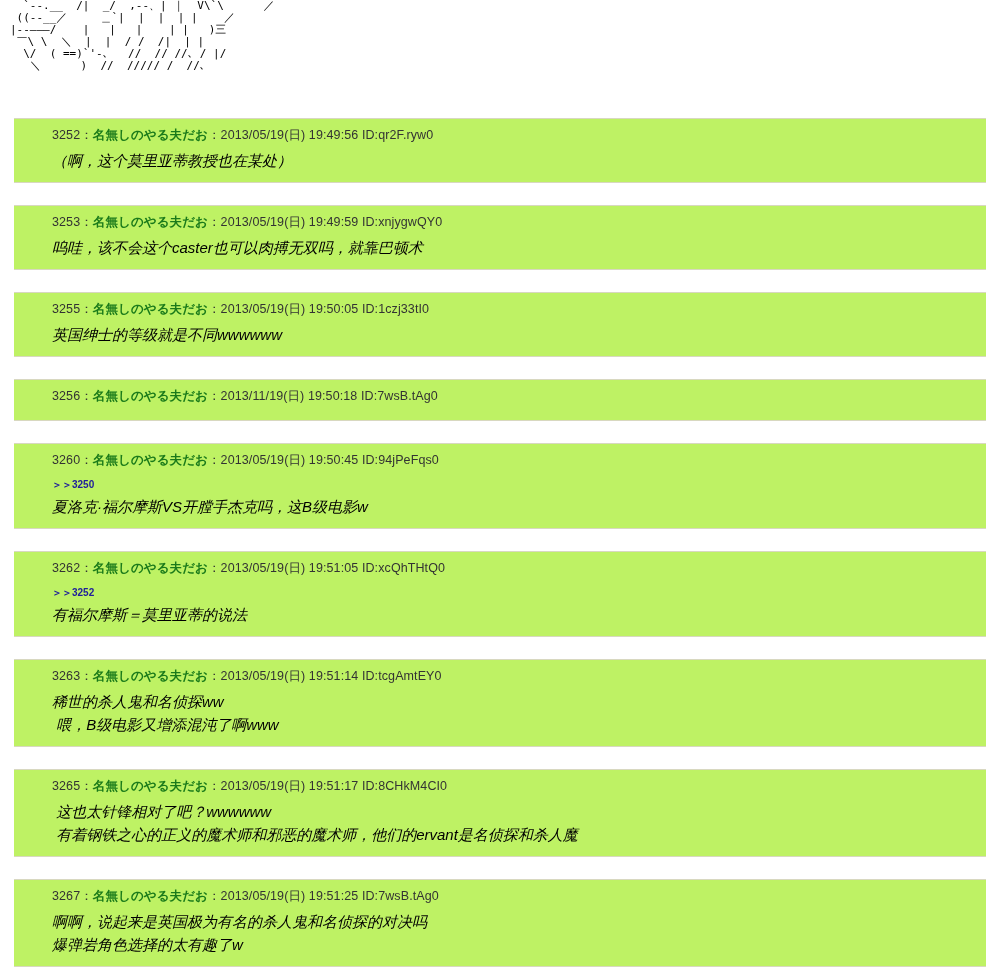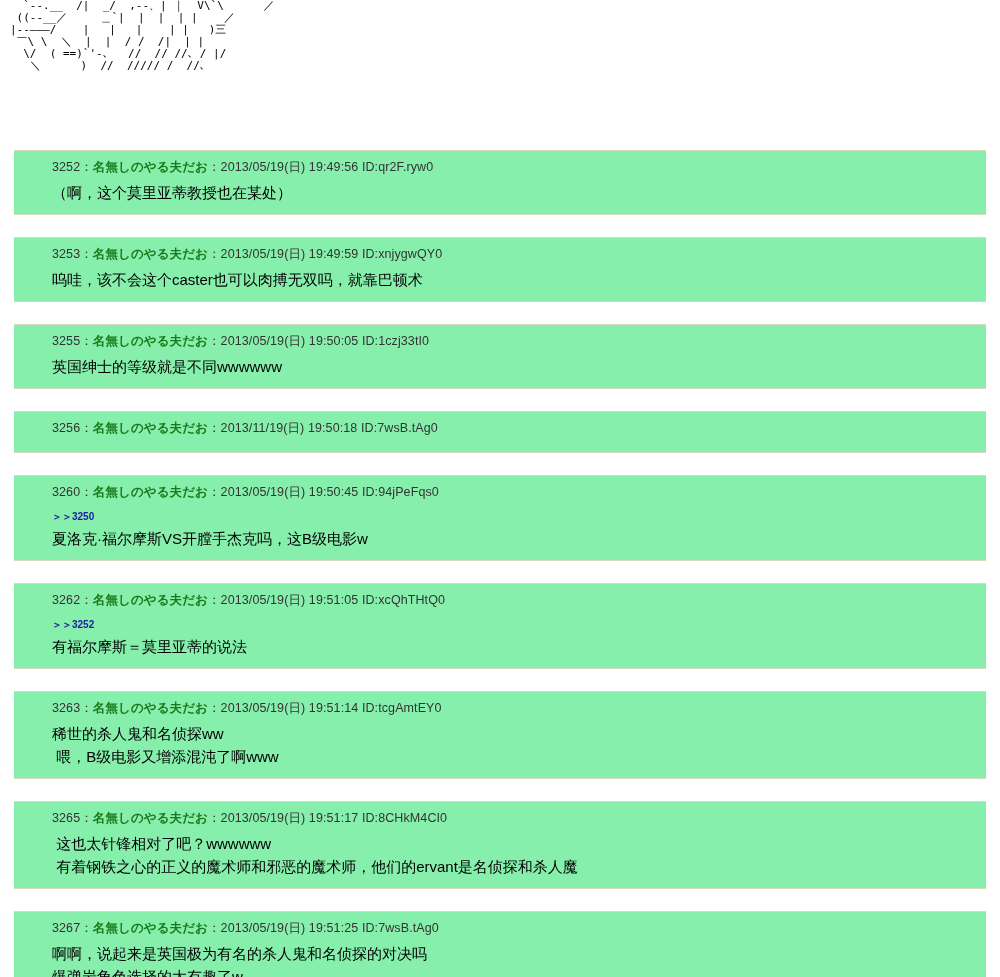--- a/index.html
+++ b/index.html
@@ -28,7 +28,7 @@
     white-space: pre;
     padding: 0 0 0 10px;
     margin: 0;
-    height: 150px;
+    height: 118px;
     overflow: hidden;
   }
   

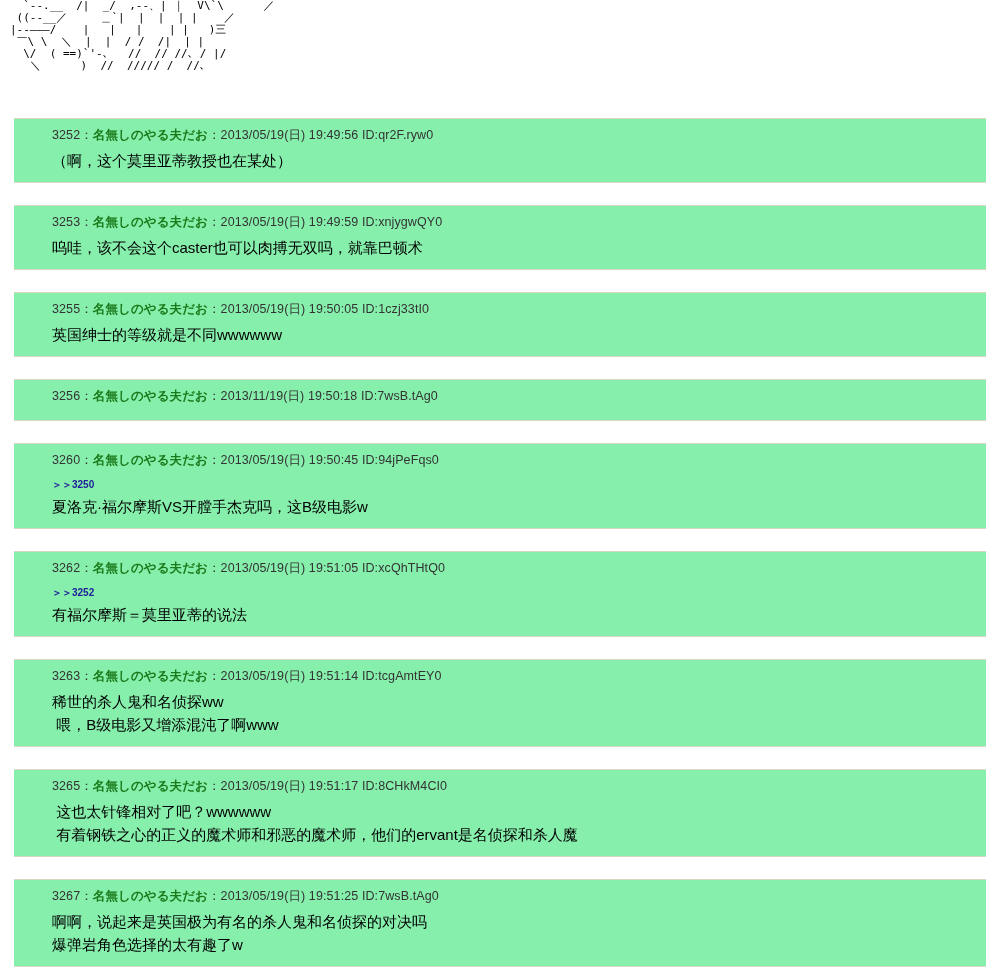--- a/index.html
+++ b/index.html
@@ -36,7 +36,7 @@
     padding: 0 0 0 0;
   }
   .post {
-    background: #86efac;
+    background: #bef264;
     border: 1px solid #d8d8c0;
     border-left: none;
     border-right: none;

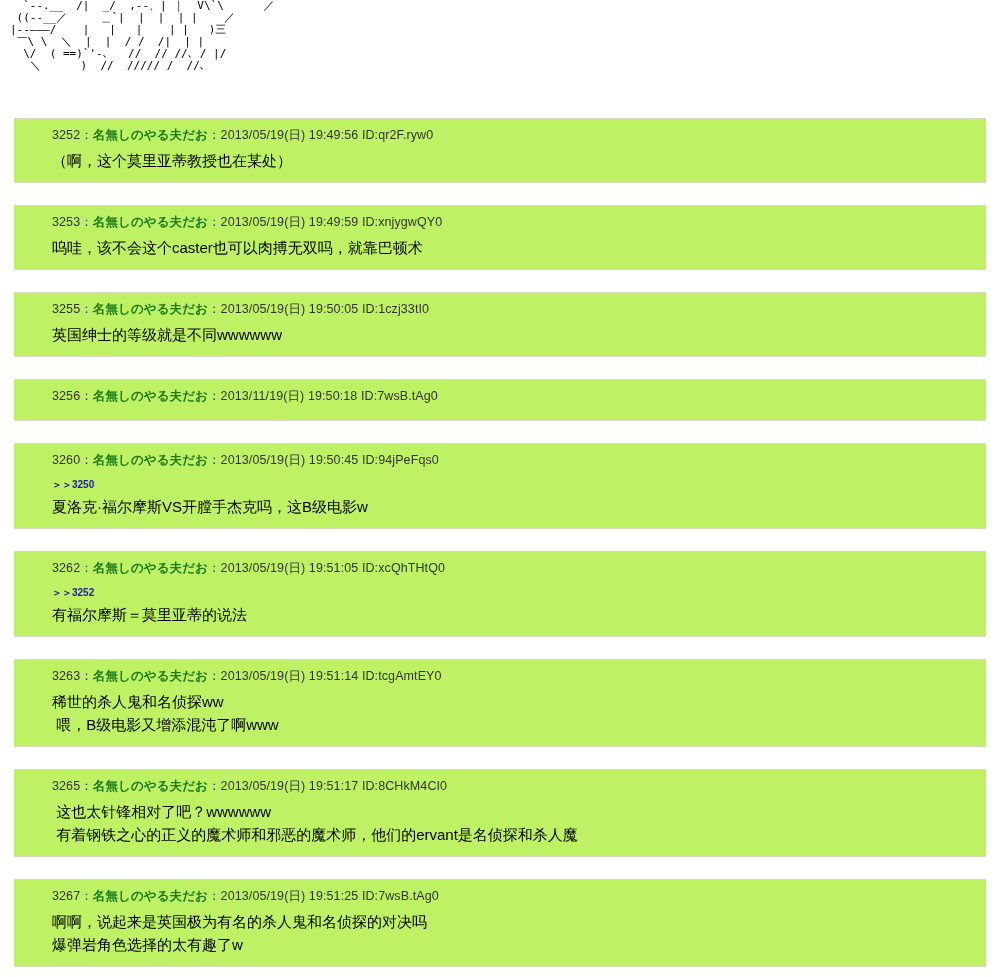--- a/index.html
+++ b/index.html
@@ -75,6 +75,7 @@
   .post-body .line {
     display: block;
     white-space: pre-wrap;
+    font-style: italic;
   }
   .quote-link {
     color: #20209a;

